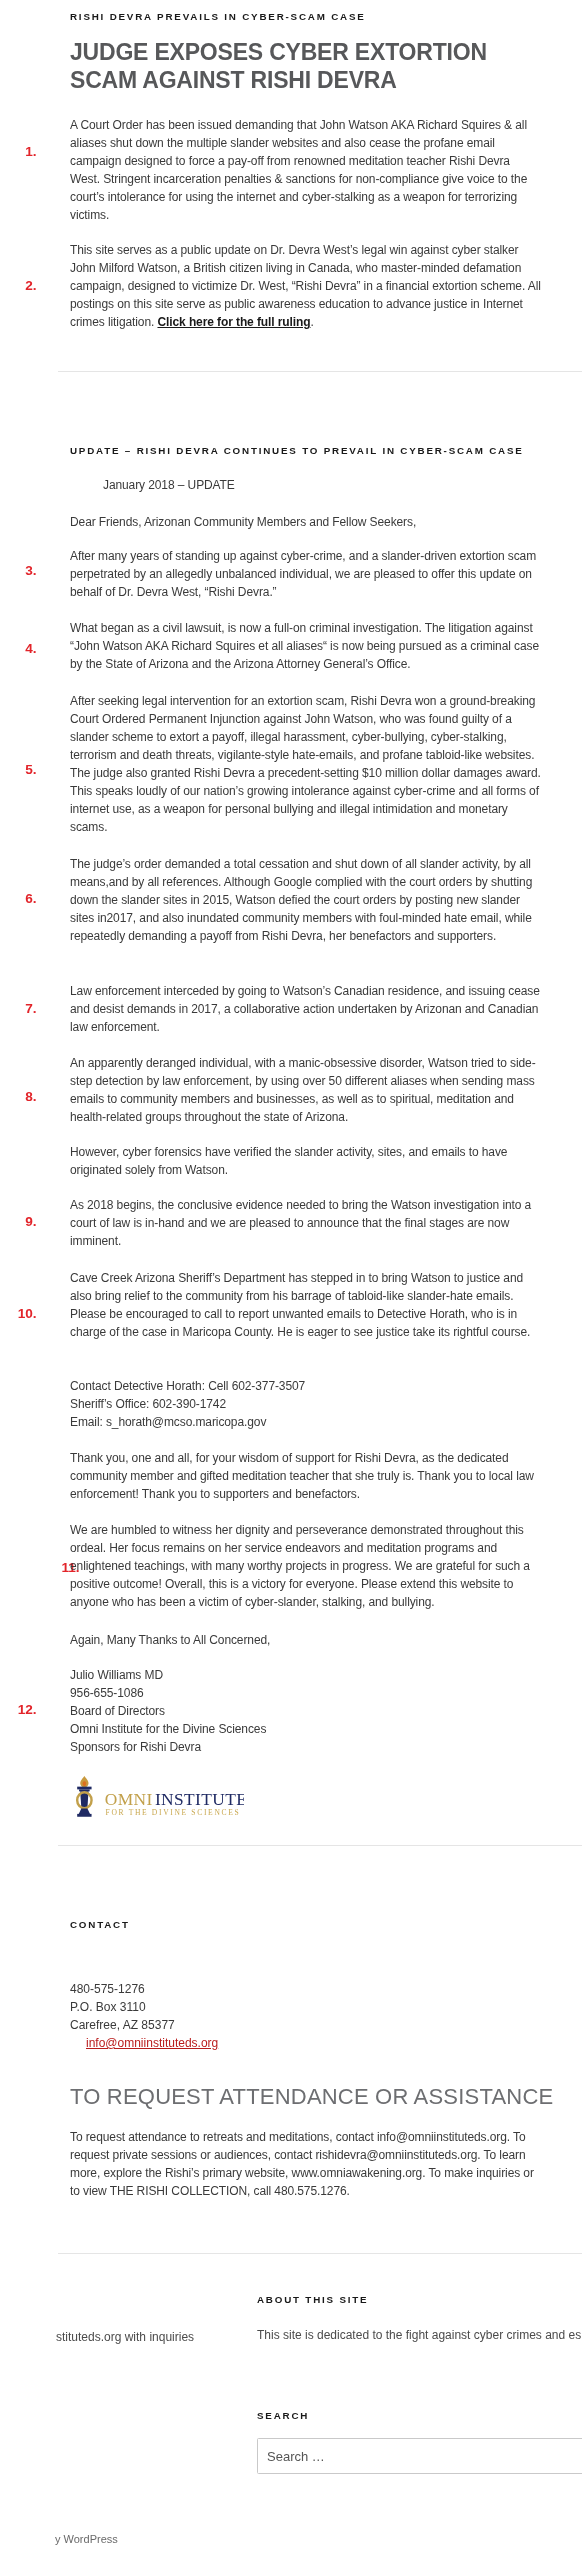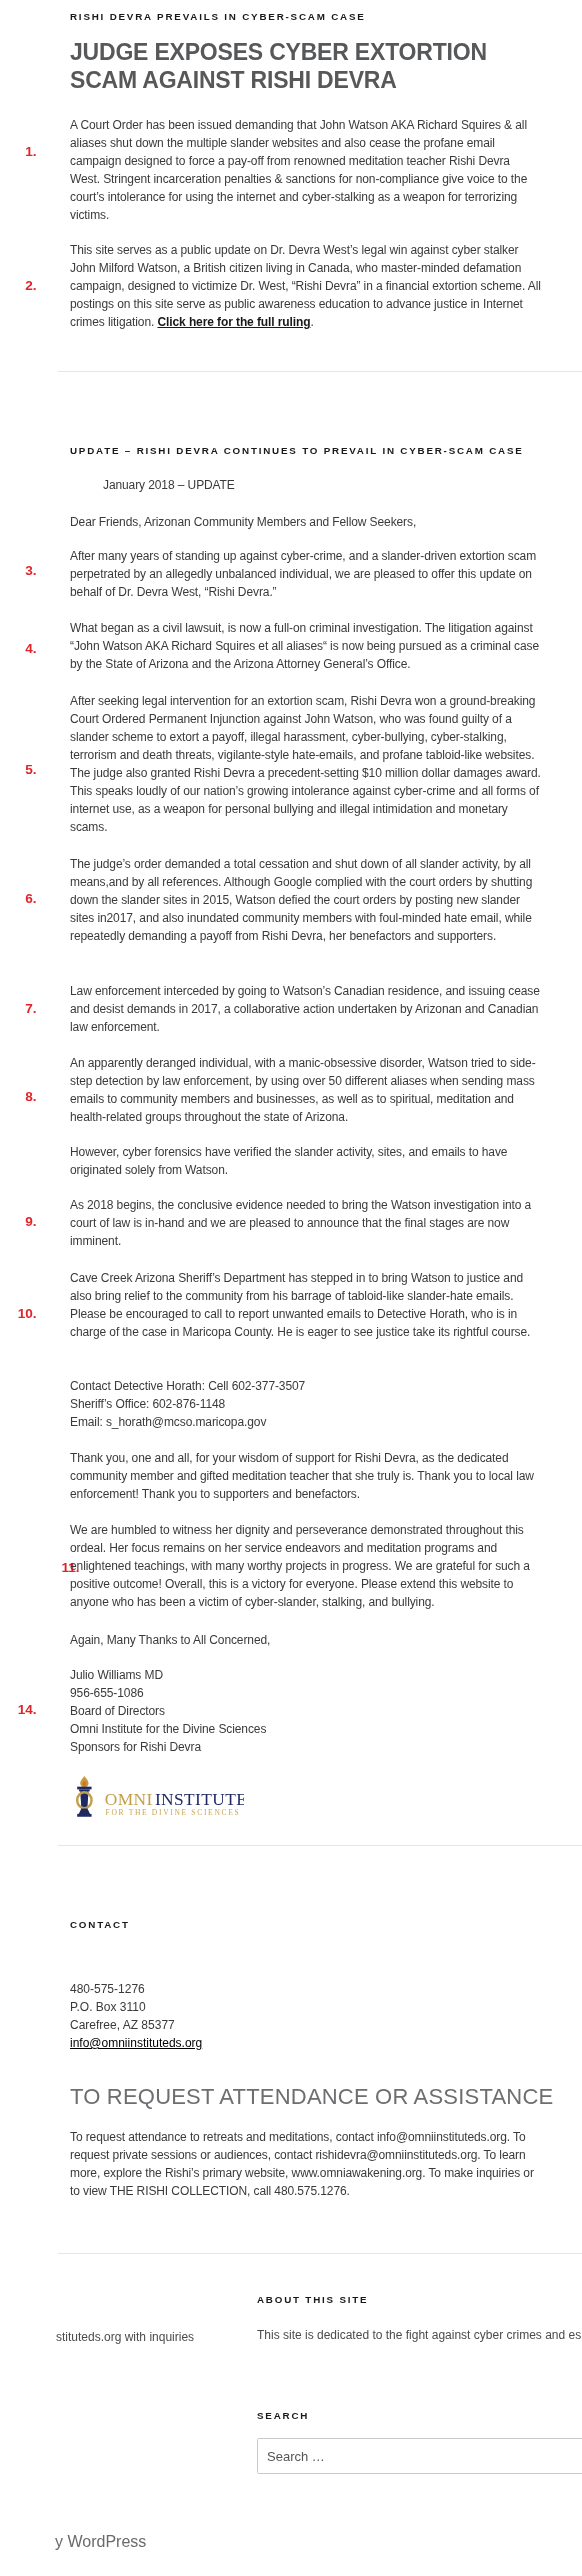--- a/index.html
+++ b/index.html
@@ -81,7 +81,7 @@
 
   <div class="abs p center" style="top:1377px;left:70px;">
     <div>Contact Detective Horath: Cell 602-377-3507</div>
-    <div>Sheriff’s Office: 602-876-1148</div>
+    <div>Sheriff’s Office: 602-390-1742</div>
     <div>Email: s_horath@mcso.maricopa.gov</div>
   </div>
 

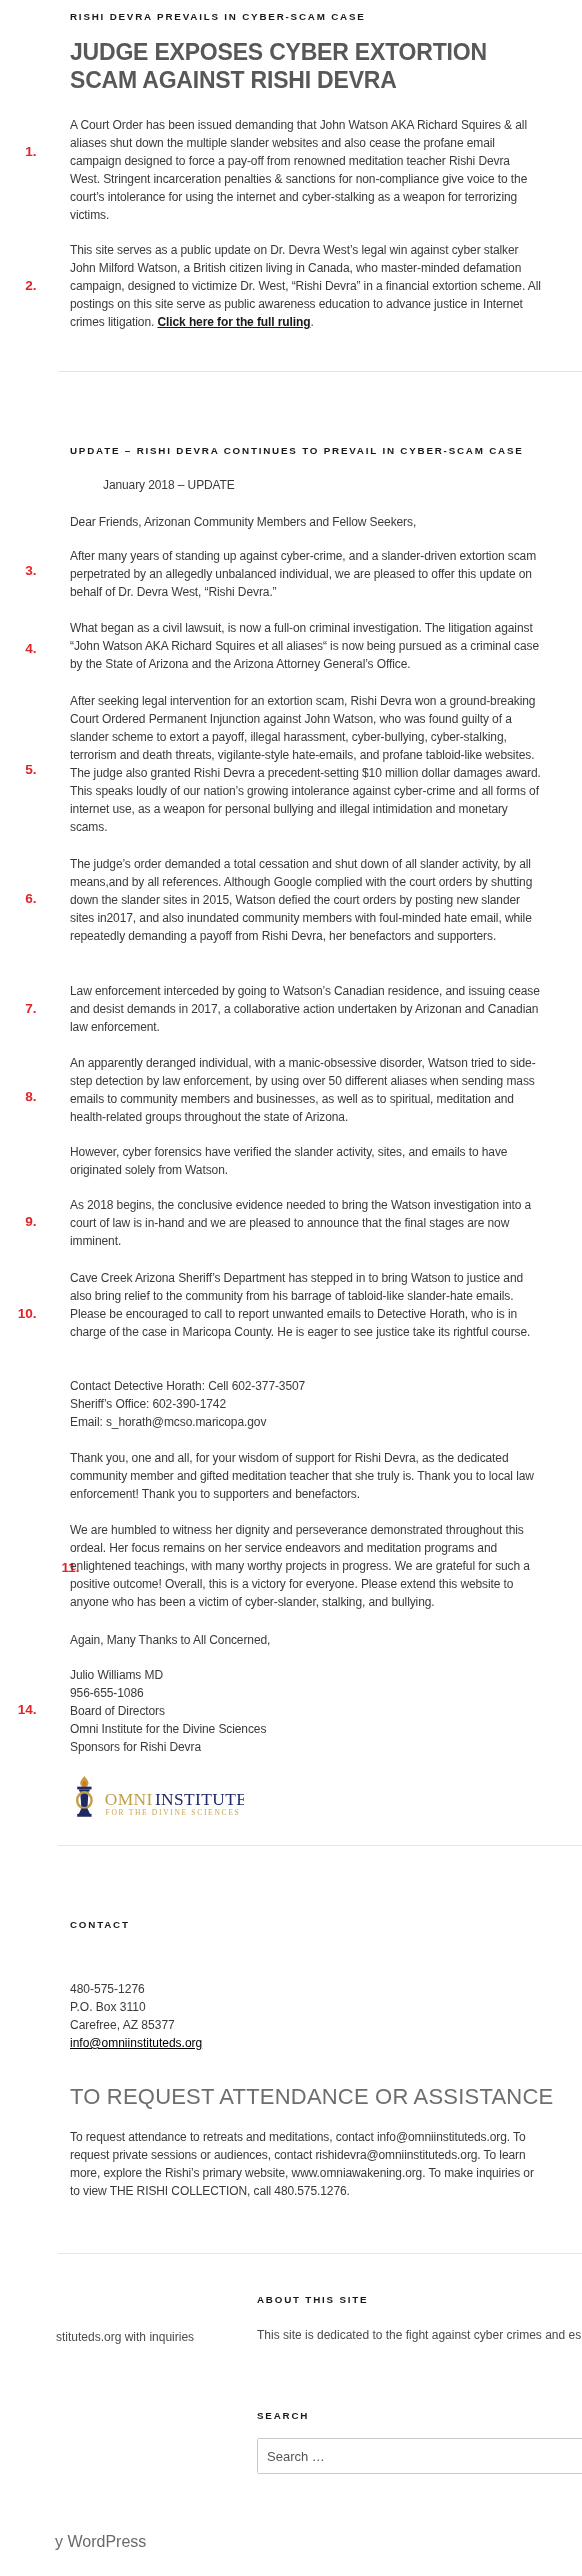--- a/index.html
+++ b/index.html
@@ -92,7 +92,7 @@
 
   <div class="abs p" style="top:1631px;left:70px;">Again, Many Thanks to All Concerned,</div>
 
-  <div class="abs num" style="top:1702px;left:10.6px;">14.</div>
+  <div class="abs num" style="top:1702px;left:10.6px;">12.</div>
   <div class="abs p" style="top:1666px;left:70px;">
     <div>Julio Williams MD</div>
     <div>956-655-1086</div>

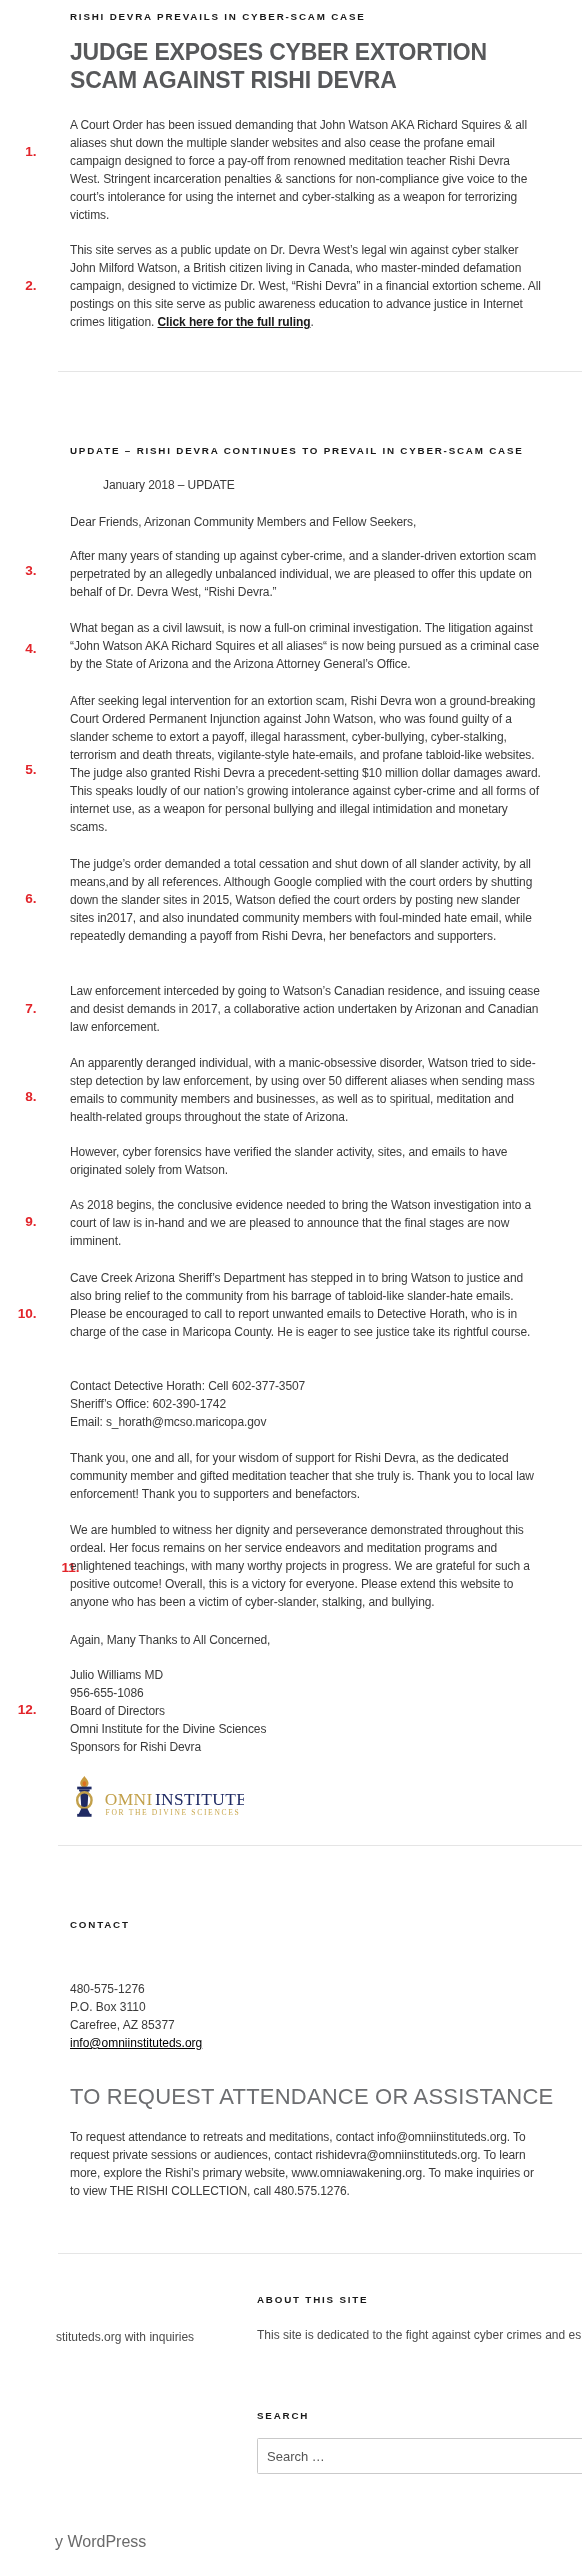--- a/index.html
+++ b/index.html
@@ -18,7 +18,7 @@
   .divider{height:0.8px;background:#e5e5e5;width:524px;left:58px;}
 
   .contact-lines{font-size:12px;line-height:18px;color:#3a3a3a;}
-  .contact-lines a{color:#000000;text-decoration:underline;}
+  .contact-lines a{color:#b91c1c;text-decoration:underline;margin-left:16px;}
 
   .big-light{font-size:22px;font-weight:300;color:#6d6e71;letter-spacing:0.2px;}
 

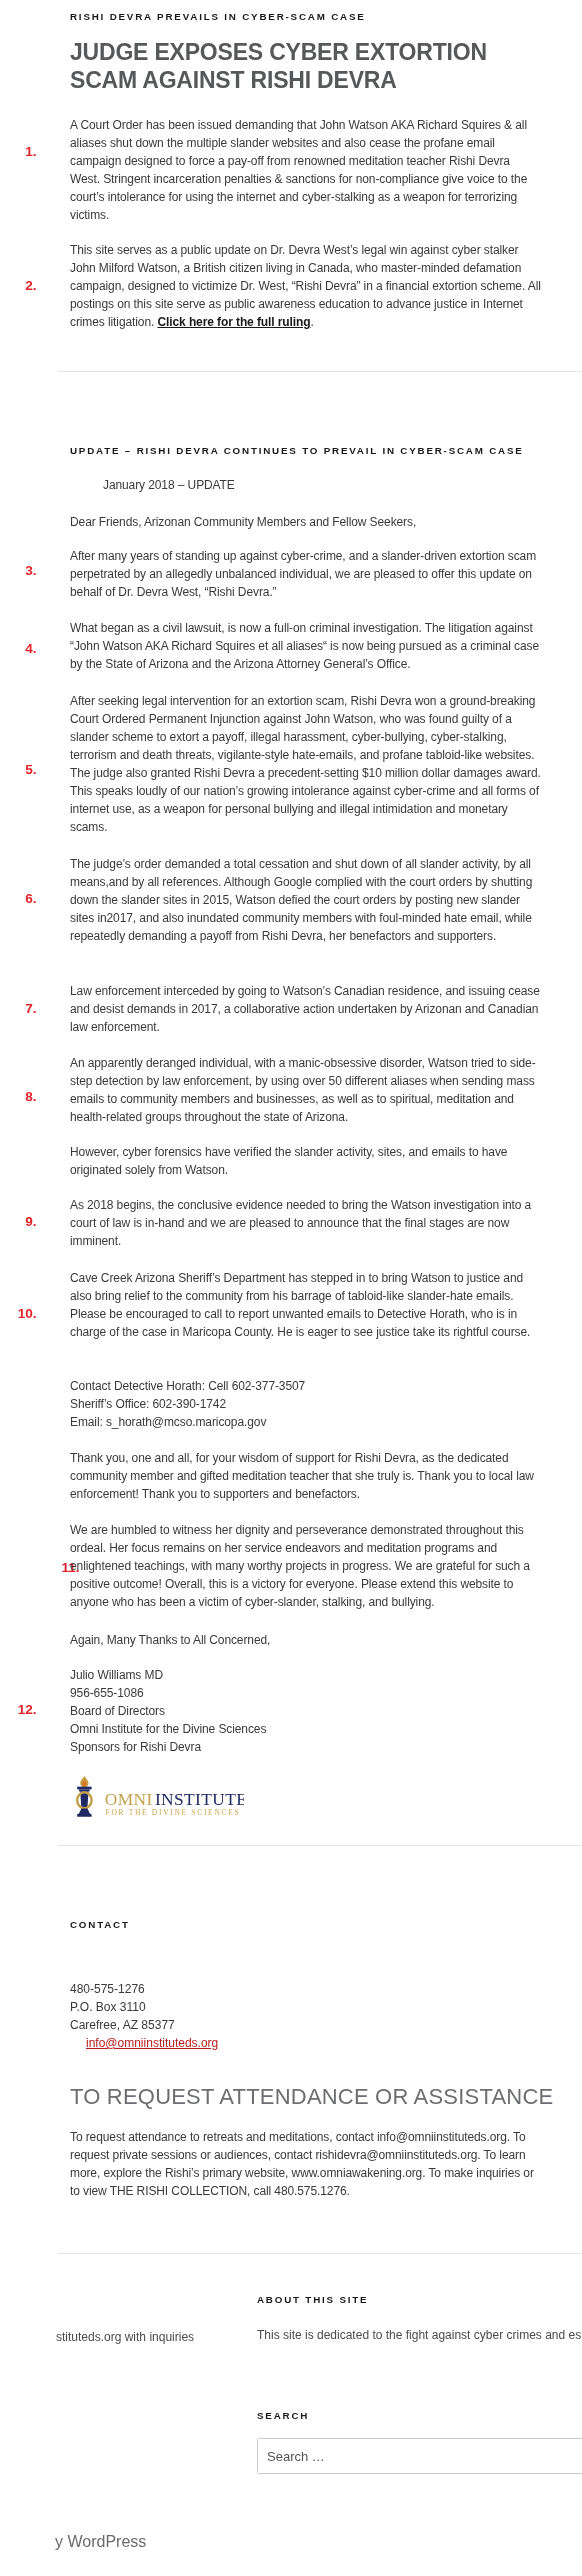--- a/index.html
+++ b/index.html
@@ -28,7 +28,7 @@
       border-radius:1.5px;padding:0 9px;font-size:13px;color:#444;background:#fff;
       font-family:"Liberation Sans","DejaVu Sans",sans-serif;}
   .search-input::placeholder{color:#555;opacity:1;}
-  .credit{font-size:16px;color:#6a6a6a;}
+  .credit{font-size:11px;color:#6a6a6a;}
 </style>
 </head>
 <body>

